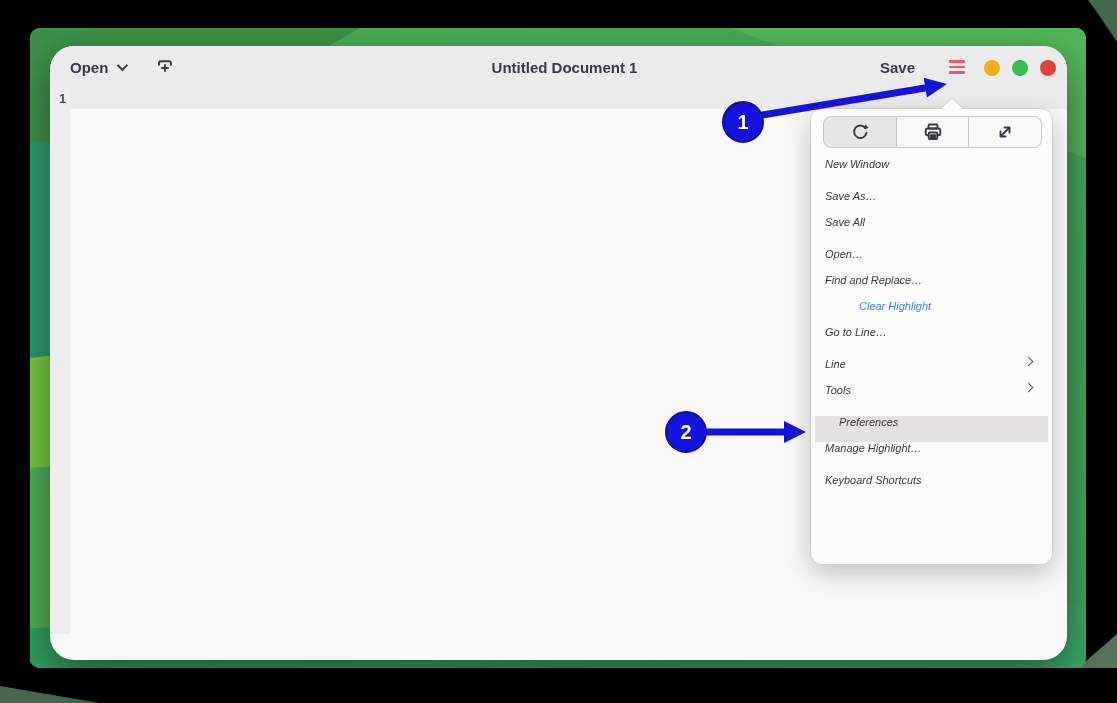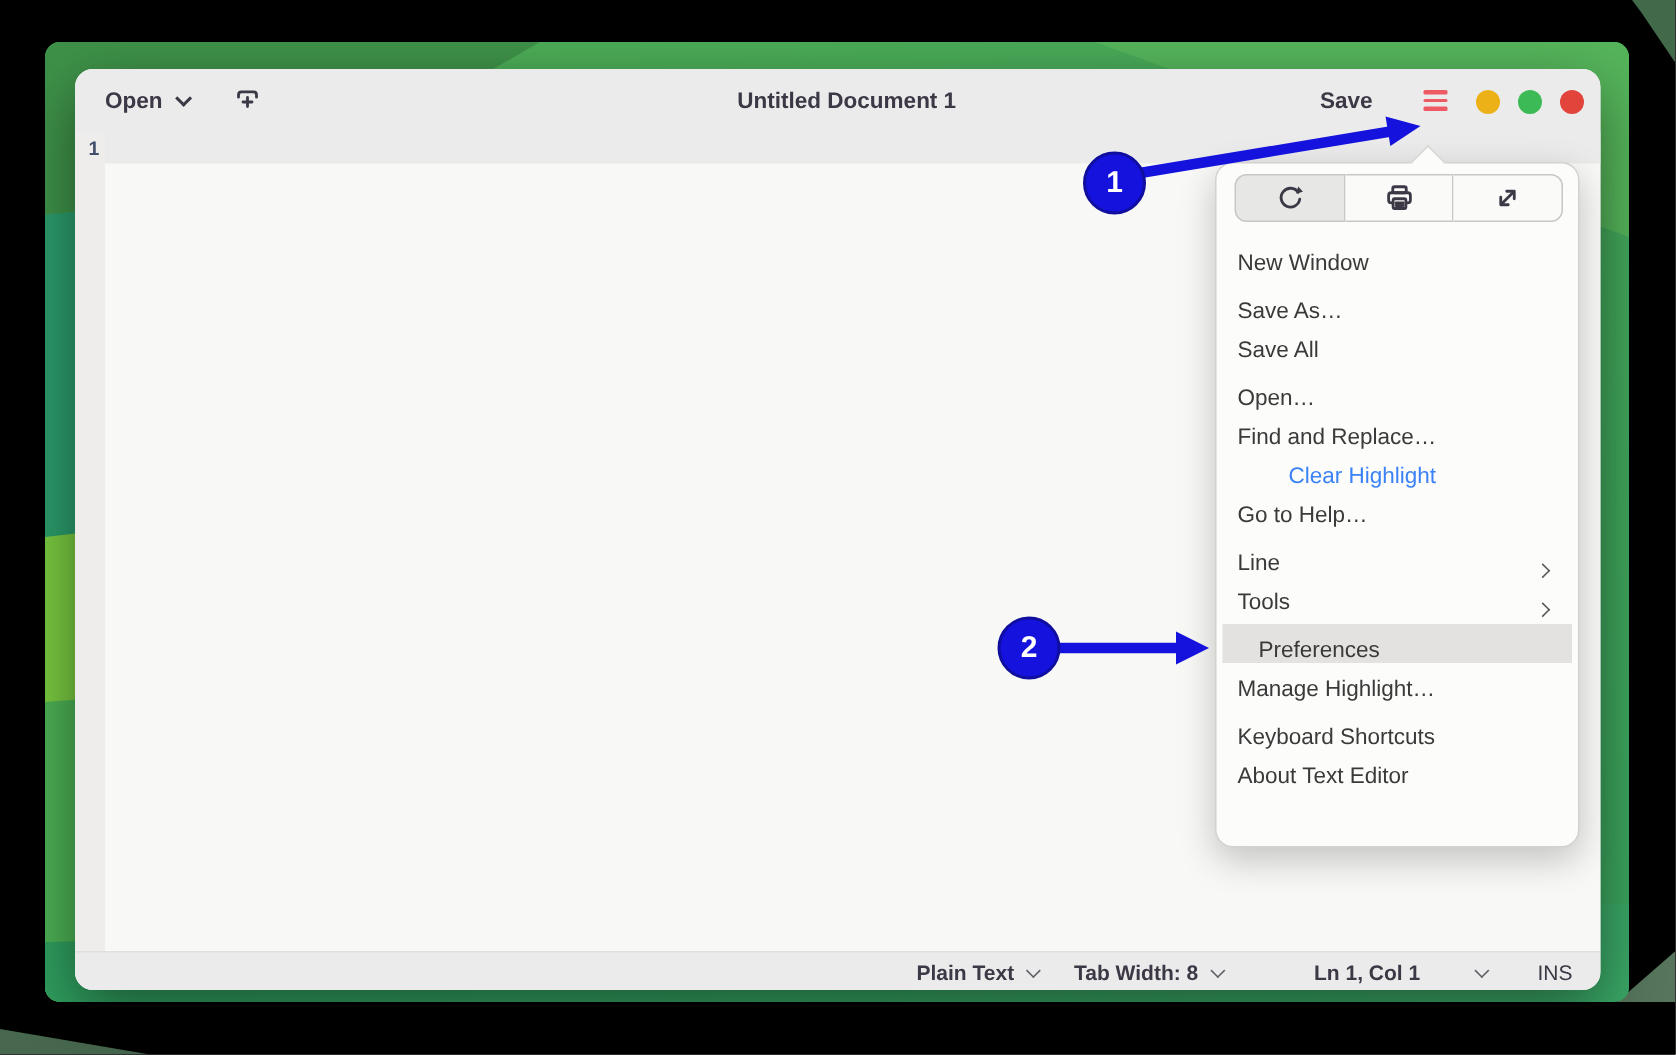--- a/index.html
+++ b/index.html
@@ -8,7 +8,7 @@
   .corner-svg{position:absolute;left:0;top:0;z-index:0;}
   .desktop{position:absolute;left:30px;top:28px;width:1056px;height:640px;border-radius:10px;overflow:hidden;z-index:1;}
   .desktop svg{display:block;}
-  .window{position:absolute;left:50px;top:46px;width:1017px;height:614px;border-radius:12px;overflow:hidden;background:#f8f8f7;box-shadow:0 14px 40px rgba(0,0,0,.45);z-index:2;}
+  .window{position:absolute;left:50px;top:46px;width:1017px;height:614px;border-radius:24px;overflow:hidden;background:#f8f8f7;box-shadow:0 14px 40px rgba(0,0,0,.45);z-index:2;}
   .headerbar{position:absolute;left:0;top:0;right:0;height:42px;background:#ebebeb;}
   .hb-text{font-weight:700;font-size:15px;color:#3d3846;}
   .open-btn{position:absolute;left:20px;top:0;height:42px;display:flex;align-items:center;gap:9px;cursor:default;}

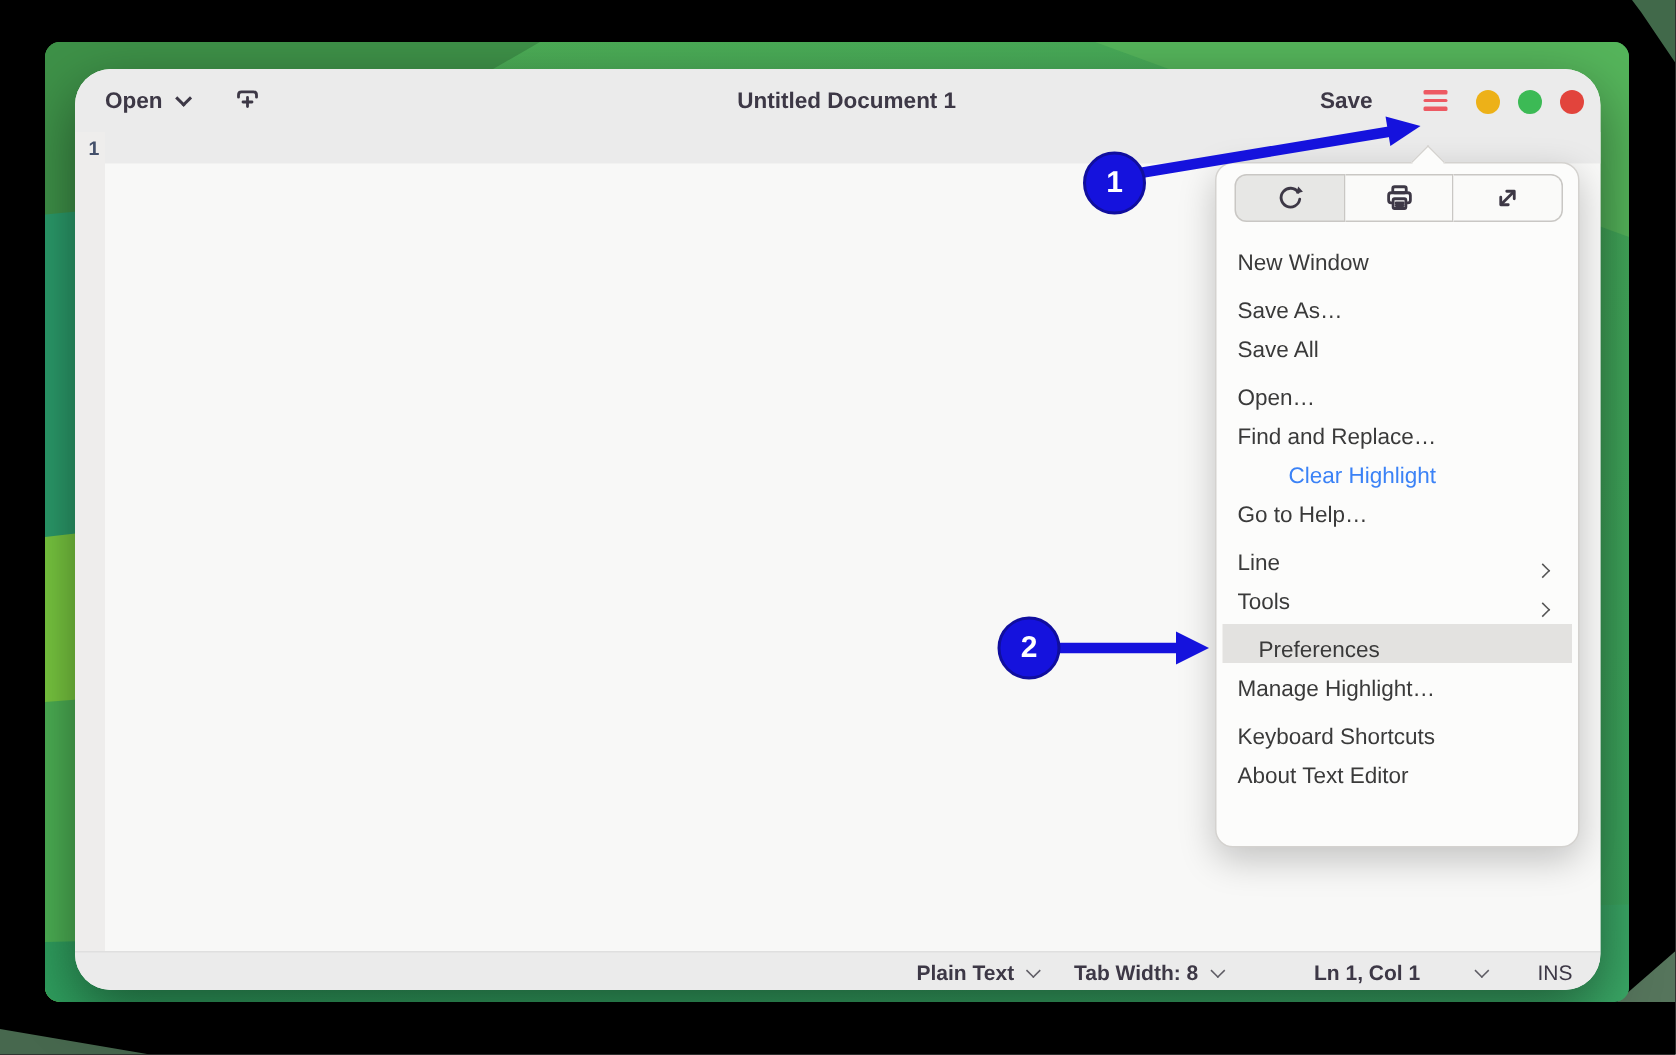--- a/index.html
+++ b/index.html
@@ -37,7 +37,7 @@
   .toolbtn + .toolbtn{border-left:none;}
   .toolbtn.active{background:#e7e7e5;}
   .menu-items{position:absolute;left:0;top:49px;right:0;}
-  .mi{height:26px;display:flex;align-items:flex-end;padding:0 14px;font-size:15px;color:#3a3a3a;position:relative;}
+  .mi{height:26px;display:flex;align-items:flex-start;padding:0 14px;font-size:11px;color:#3a3a3a;position:relative;font-style:italic;}
   .mi .mi-label{flex:1;}
   .mi.disabled{color:#3b82f6;padding-left:48px;}
   .mi.highlight{background:#e3e2e0;margin:0 4px;padding:0 24px;}

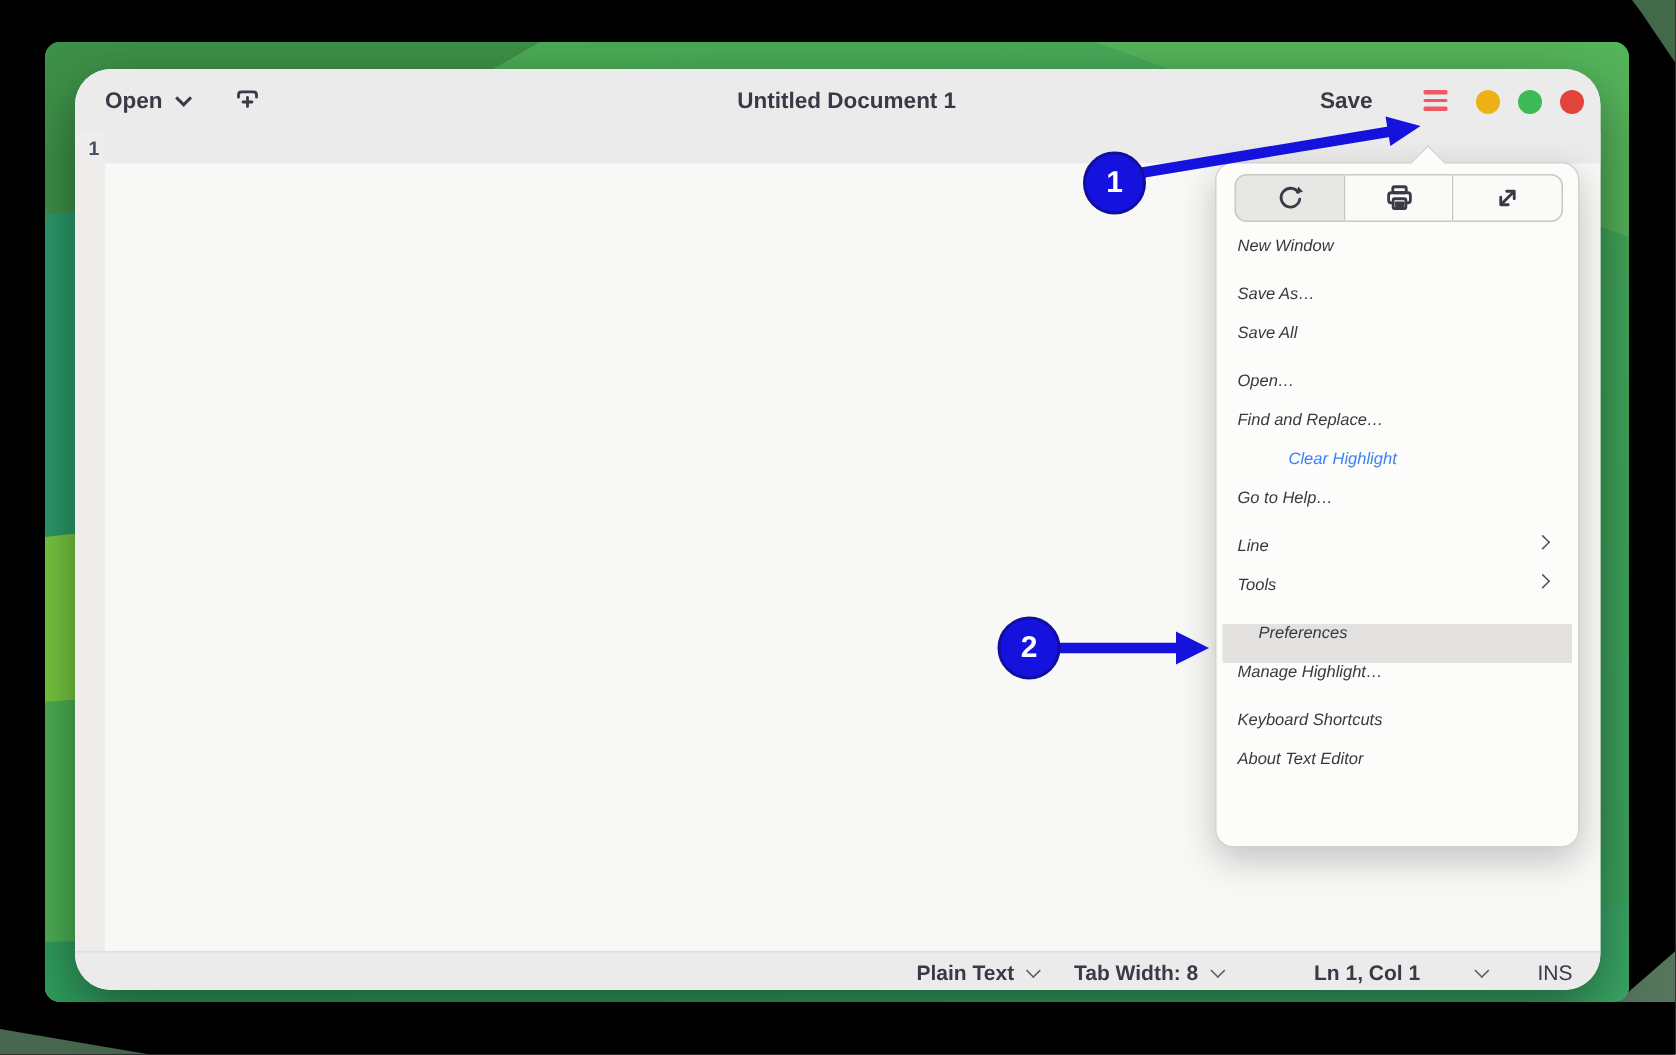--- a/index.html
+++ b/index.html
@@ -187,7 +187,7 @@
           <span class="mi-label">Clear Highlight</span>
         </div>
       <div class="mi">
-          <span class="mi-label">Go to Help…</span>
+          <span class="mi-label">Go to Line…</span>
         </div>
       <div class="msep"></div>
       <div class="mi">

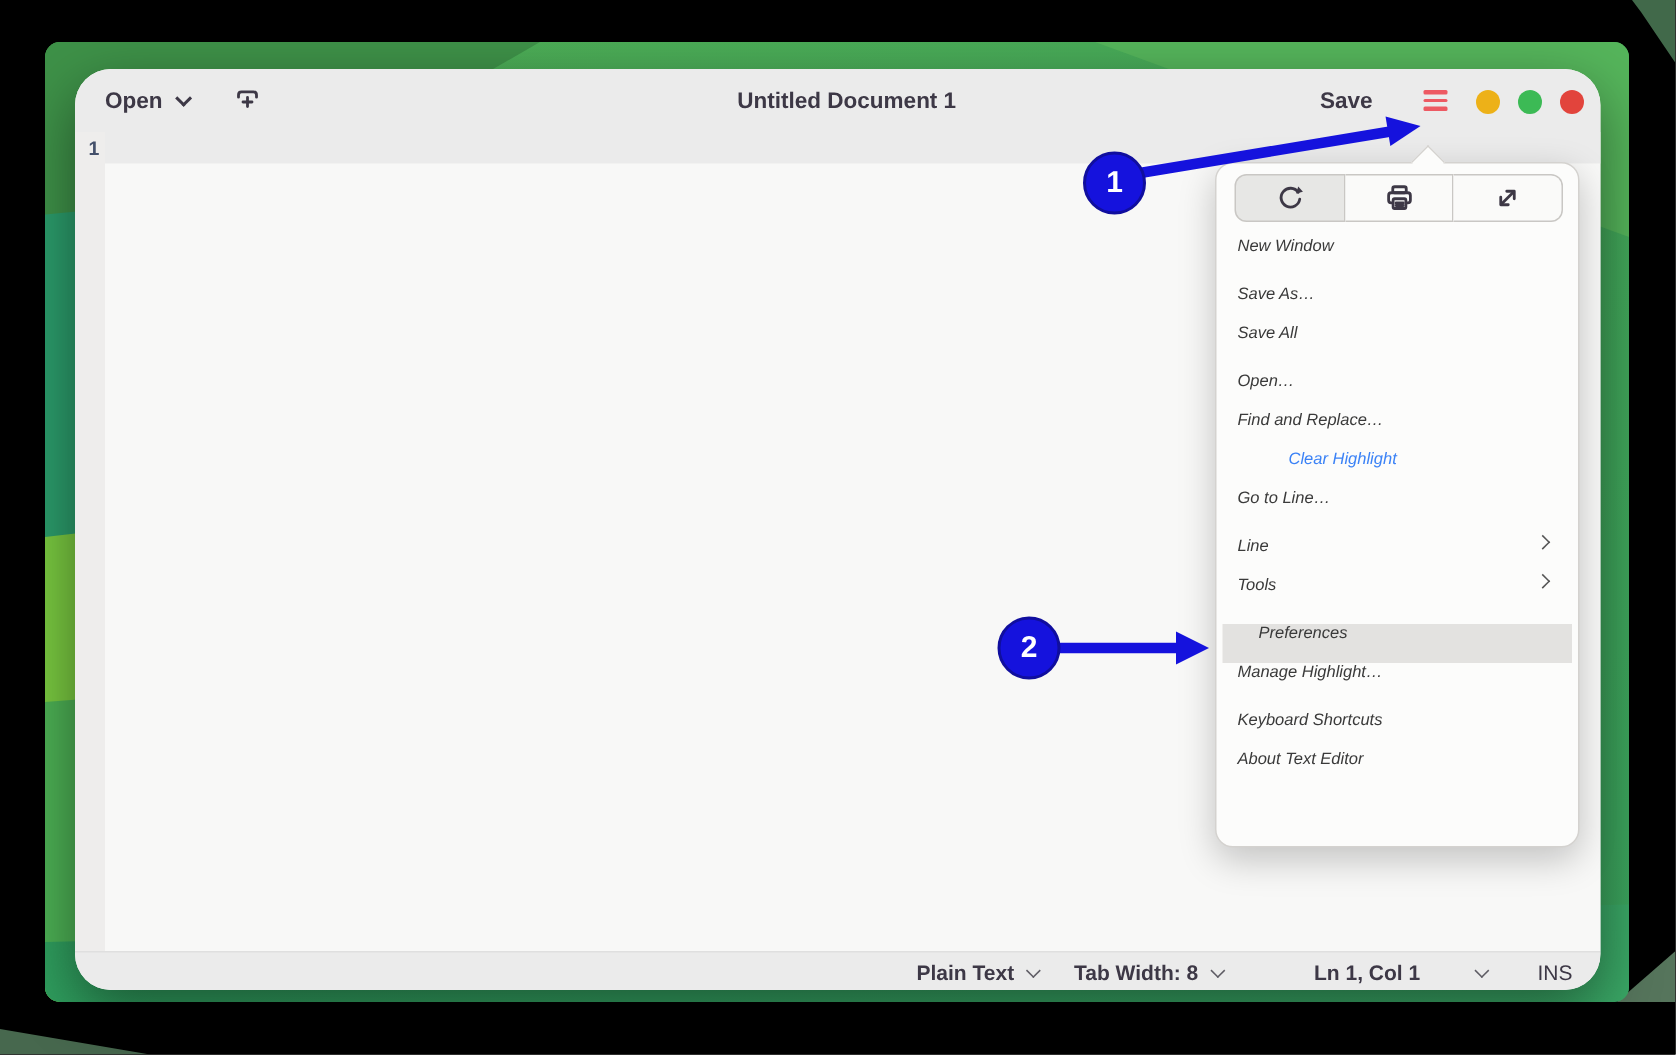--- a/index.html
+++ b/index.html
@@ -209,9 +209,6 @@
       <div class="mi">
           <span class="mi-label">Keyboard Shortcuts</span>
         </div>
-      <div class="mi">
-          <span class="mi-label">About Text Editor</span>
-        </div>
     </div>
   </div>
 

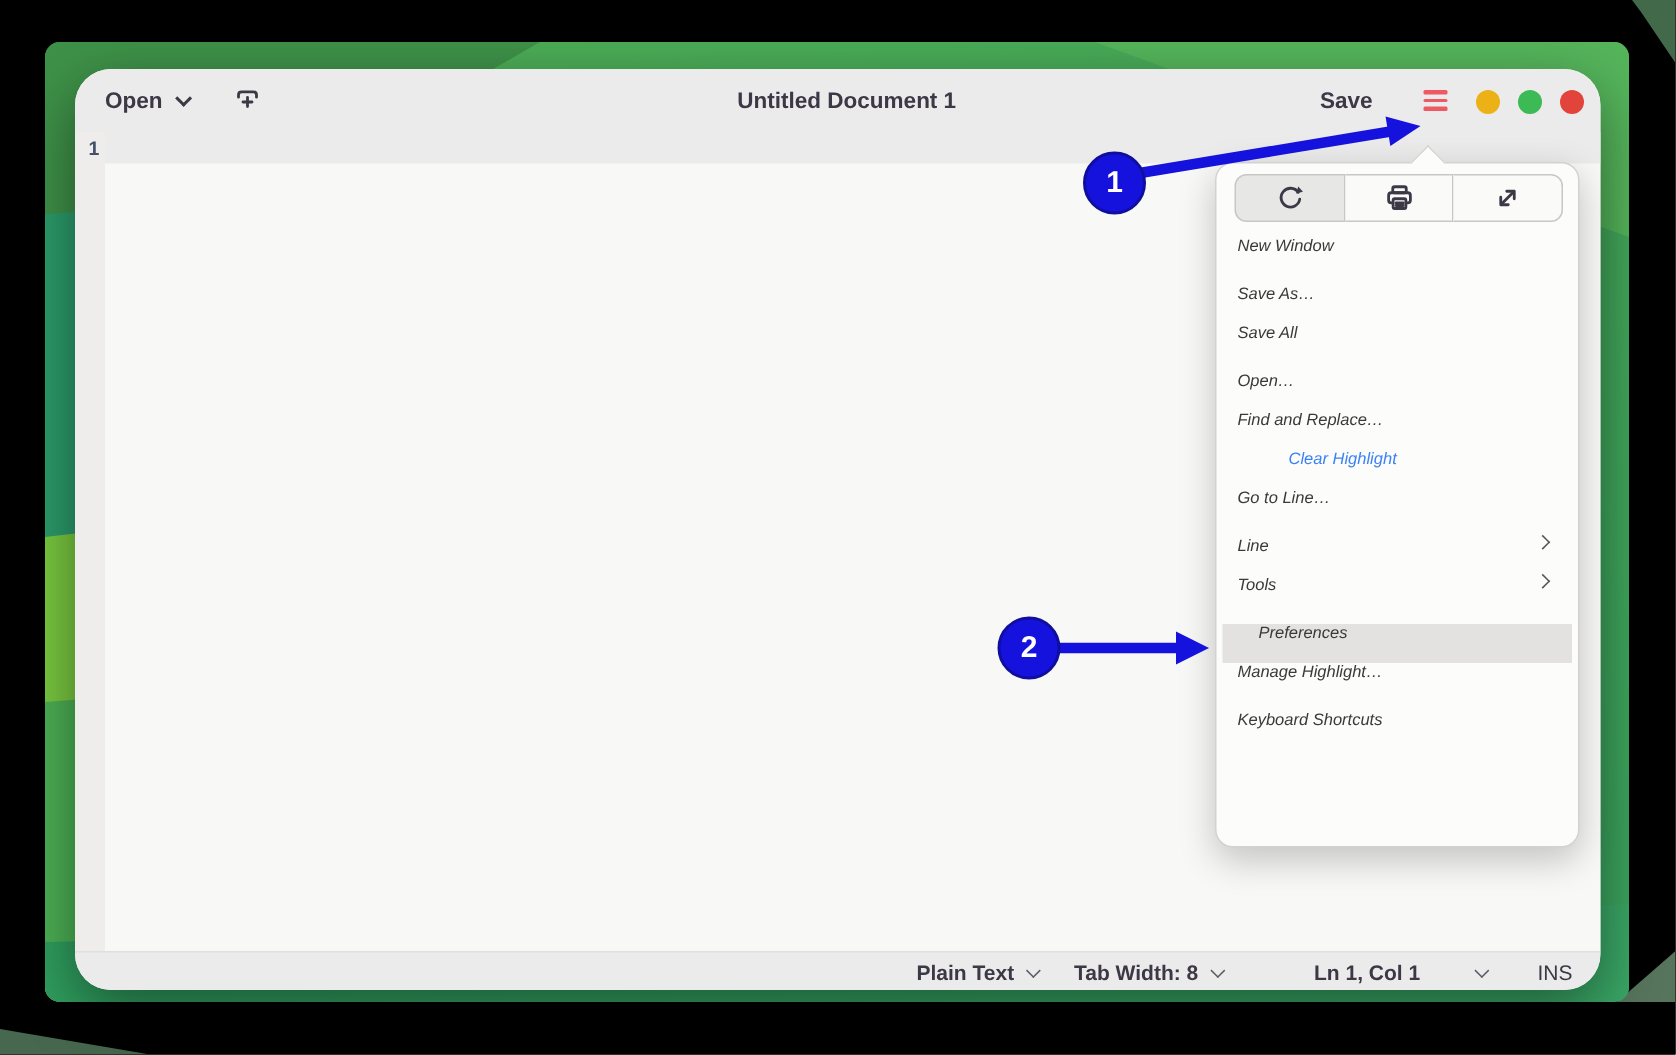--- a/index.html
+++ b/index.html
@@ -117,25 +117,6 @@
       <span class="lineno">1</span>
     </div>
 
-    <div class="statusbar">
-      <div class="sb-item" style="left:561px;">
-        <span>Plain Text</span>
-        <span class="sb-chev"></span>
-      </div>
-      <div class="sb-item" style="left:666px;">
-        <span>Tab Width: 8</span>
-        <span class="sb-chev"></span>
-      </div>
-      <div class="sb-item" style="left:826px;">
-        <span>Ln 1, Col 1</span>
-      </div>
-      <div class="sb-item" style="left:933px;">
-        <span class="sb-chev"></span>
-      </div>
-      <div class="sb-item sb-ins" style="left:975px;">
-        <span>INS</span>
-      </div>
-    </div>
   </div>
 
   <div class="popover">

